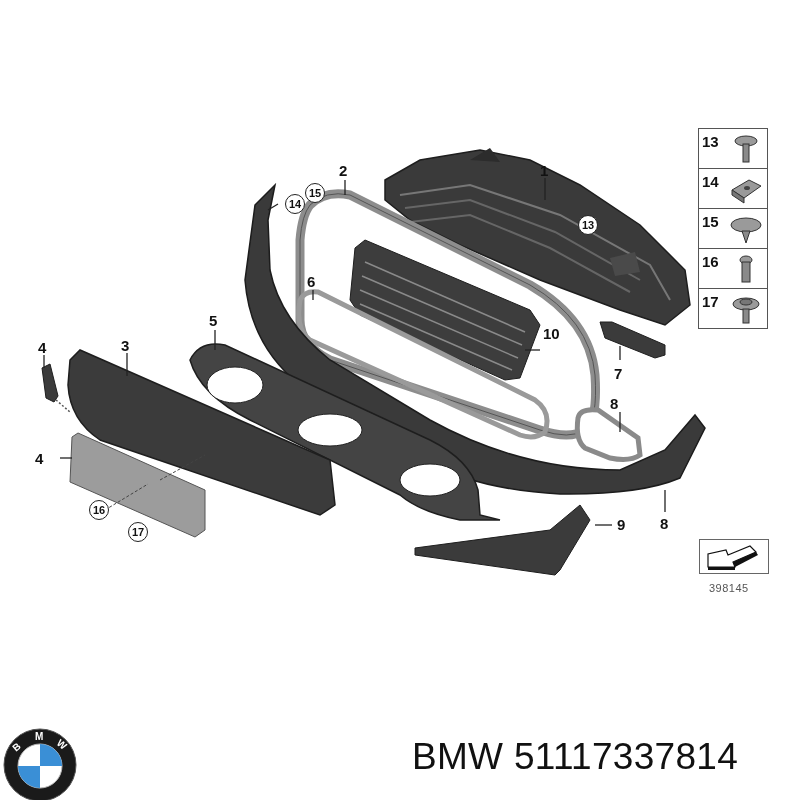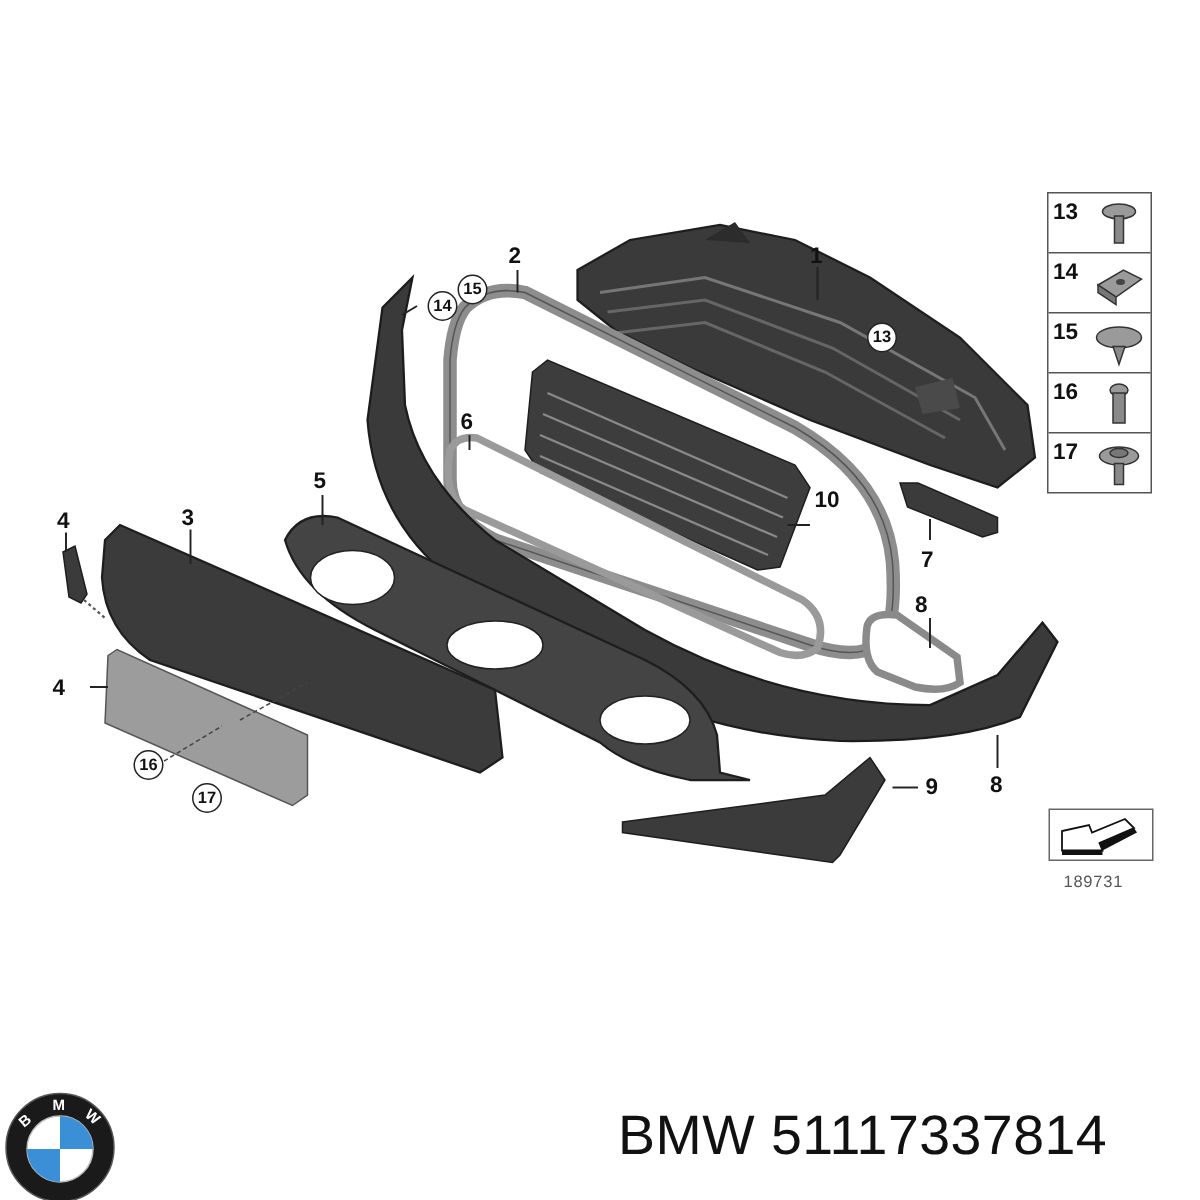--- a/index.html
+++ b/index.html
@@ -160,7 +160,7 @@
       <path d="M56,12 L58,15 L35,27 L33,22 Z" fill="#111"></path>
     </svg>
   </div>
-  <span class="ref-num">189731</span>
+  <span class="ref-num">398145</span>
 </div>
 
 <svg class="logo" viewBox="0 0 74 74">

